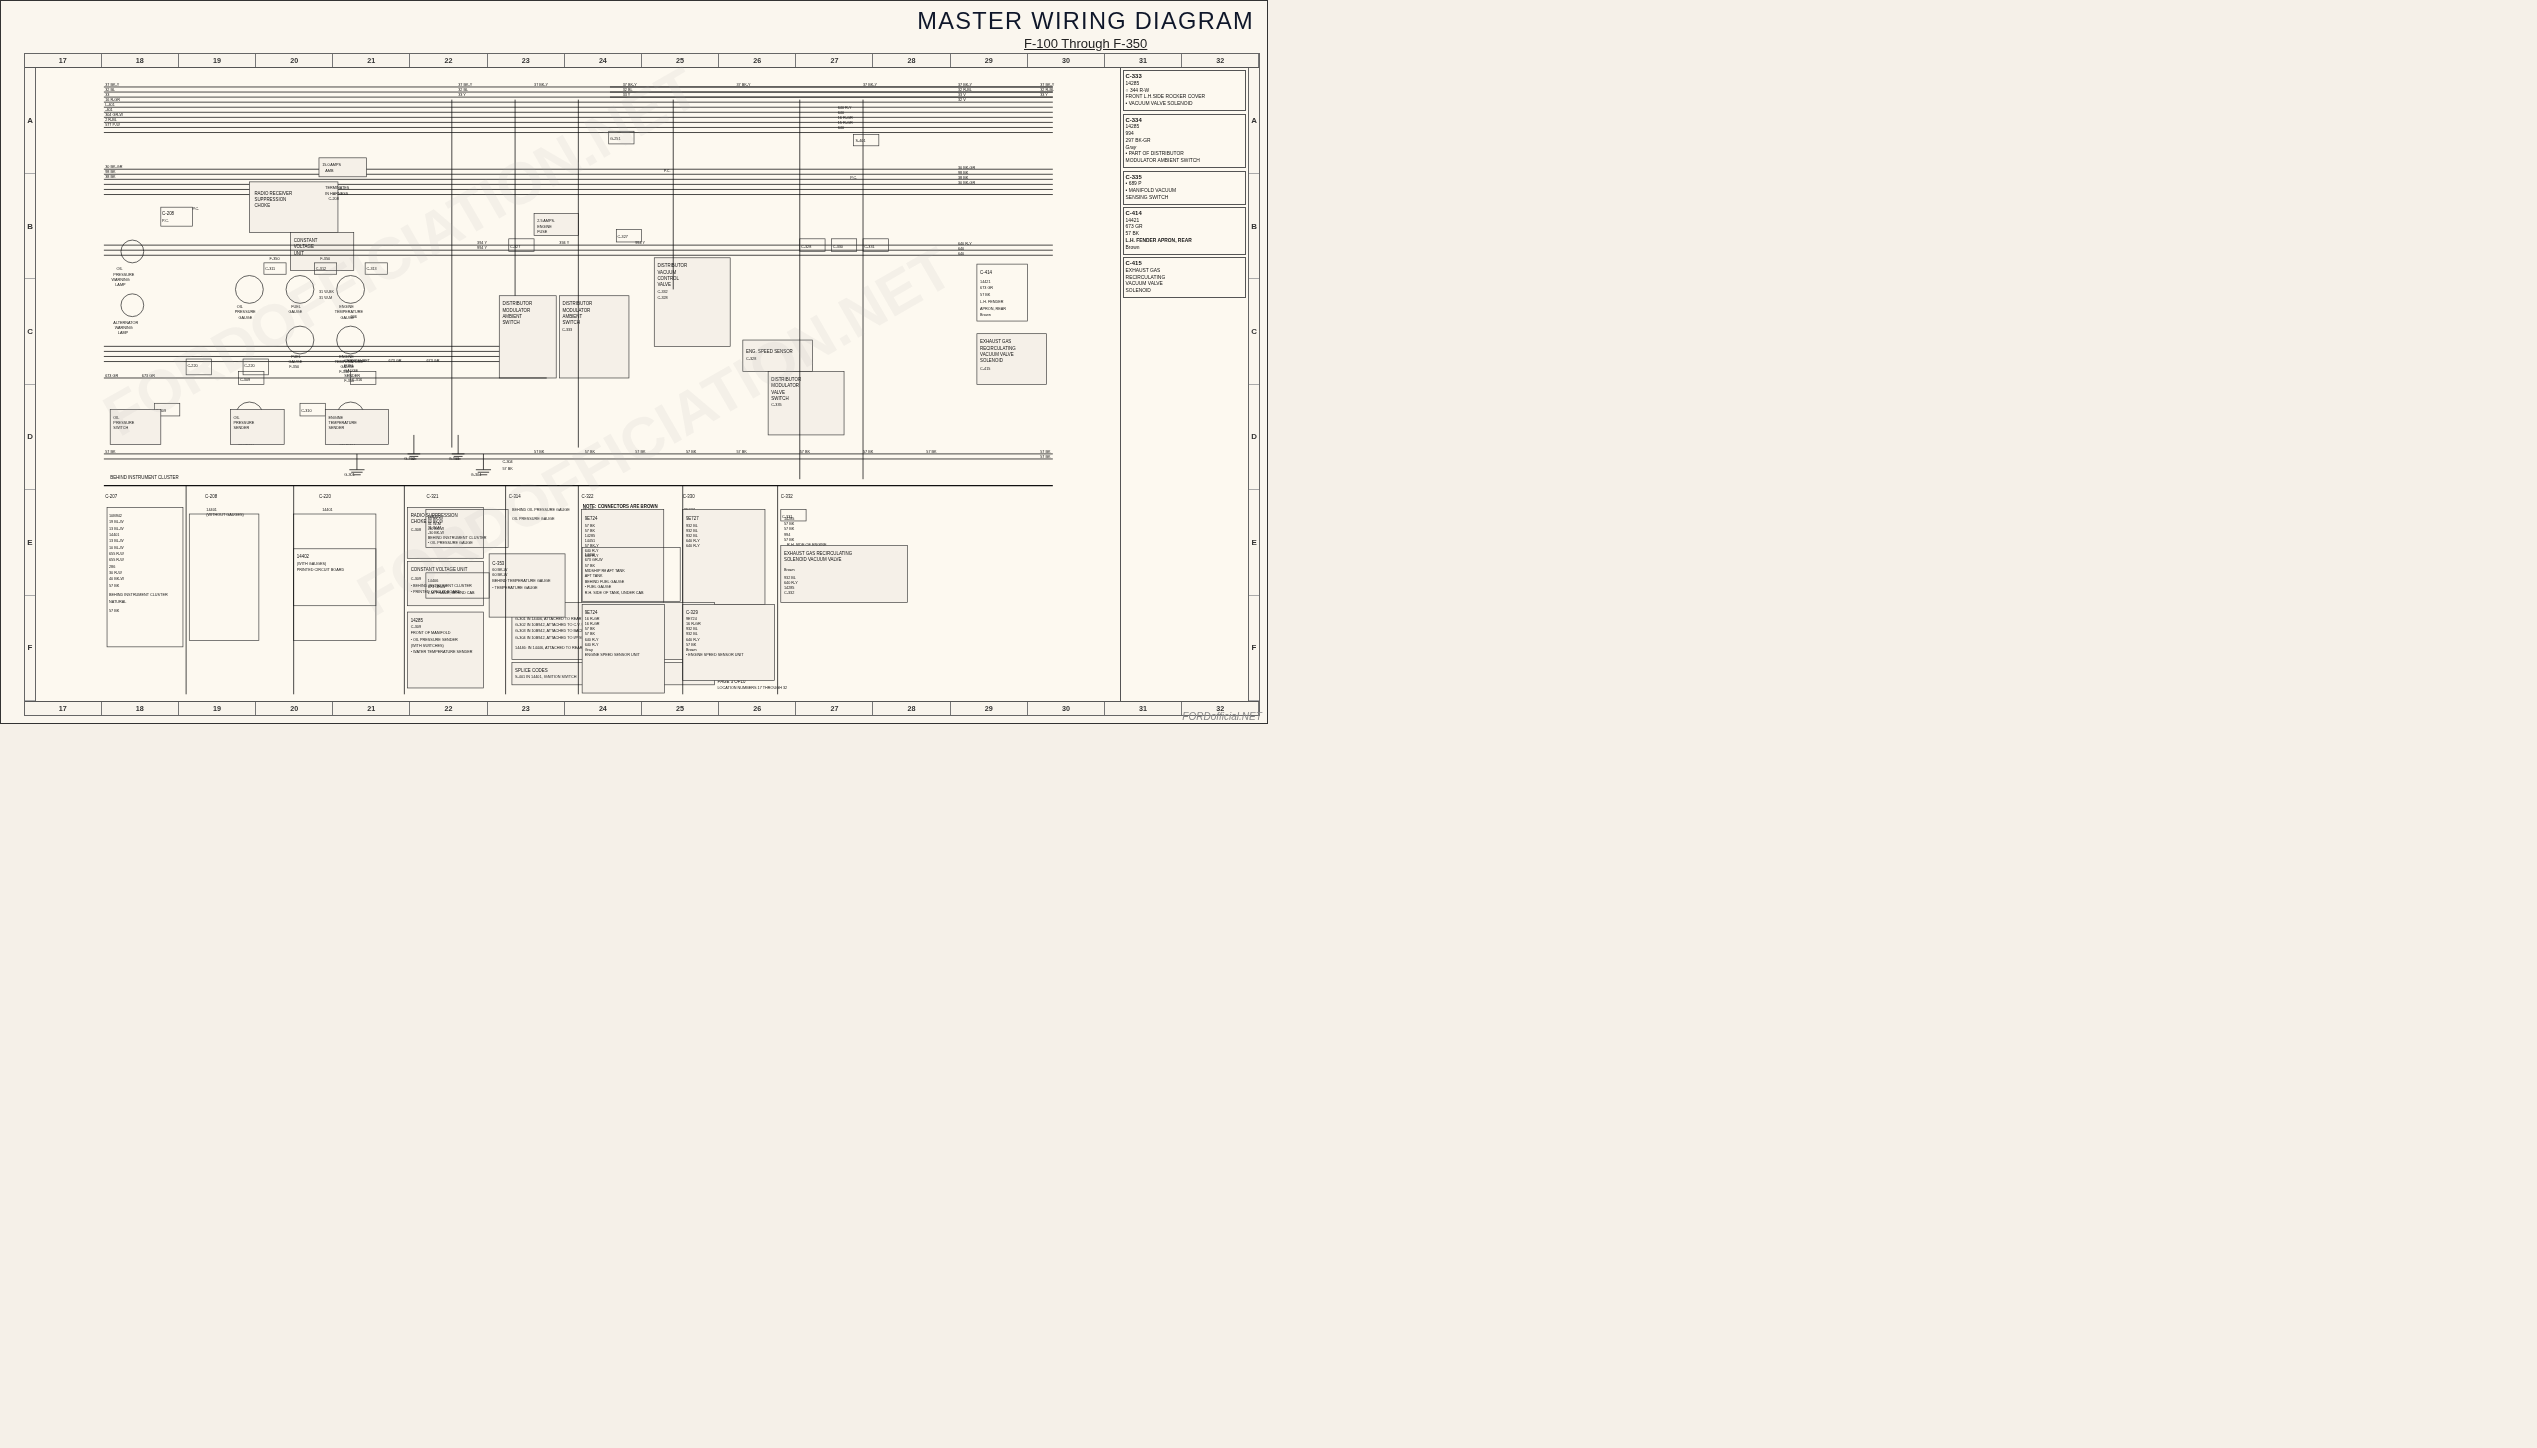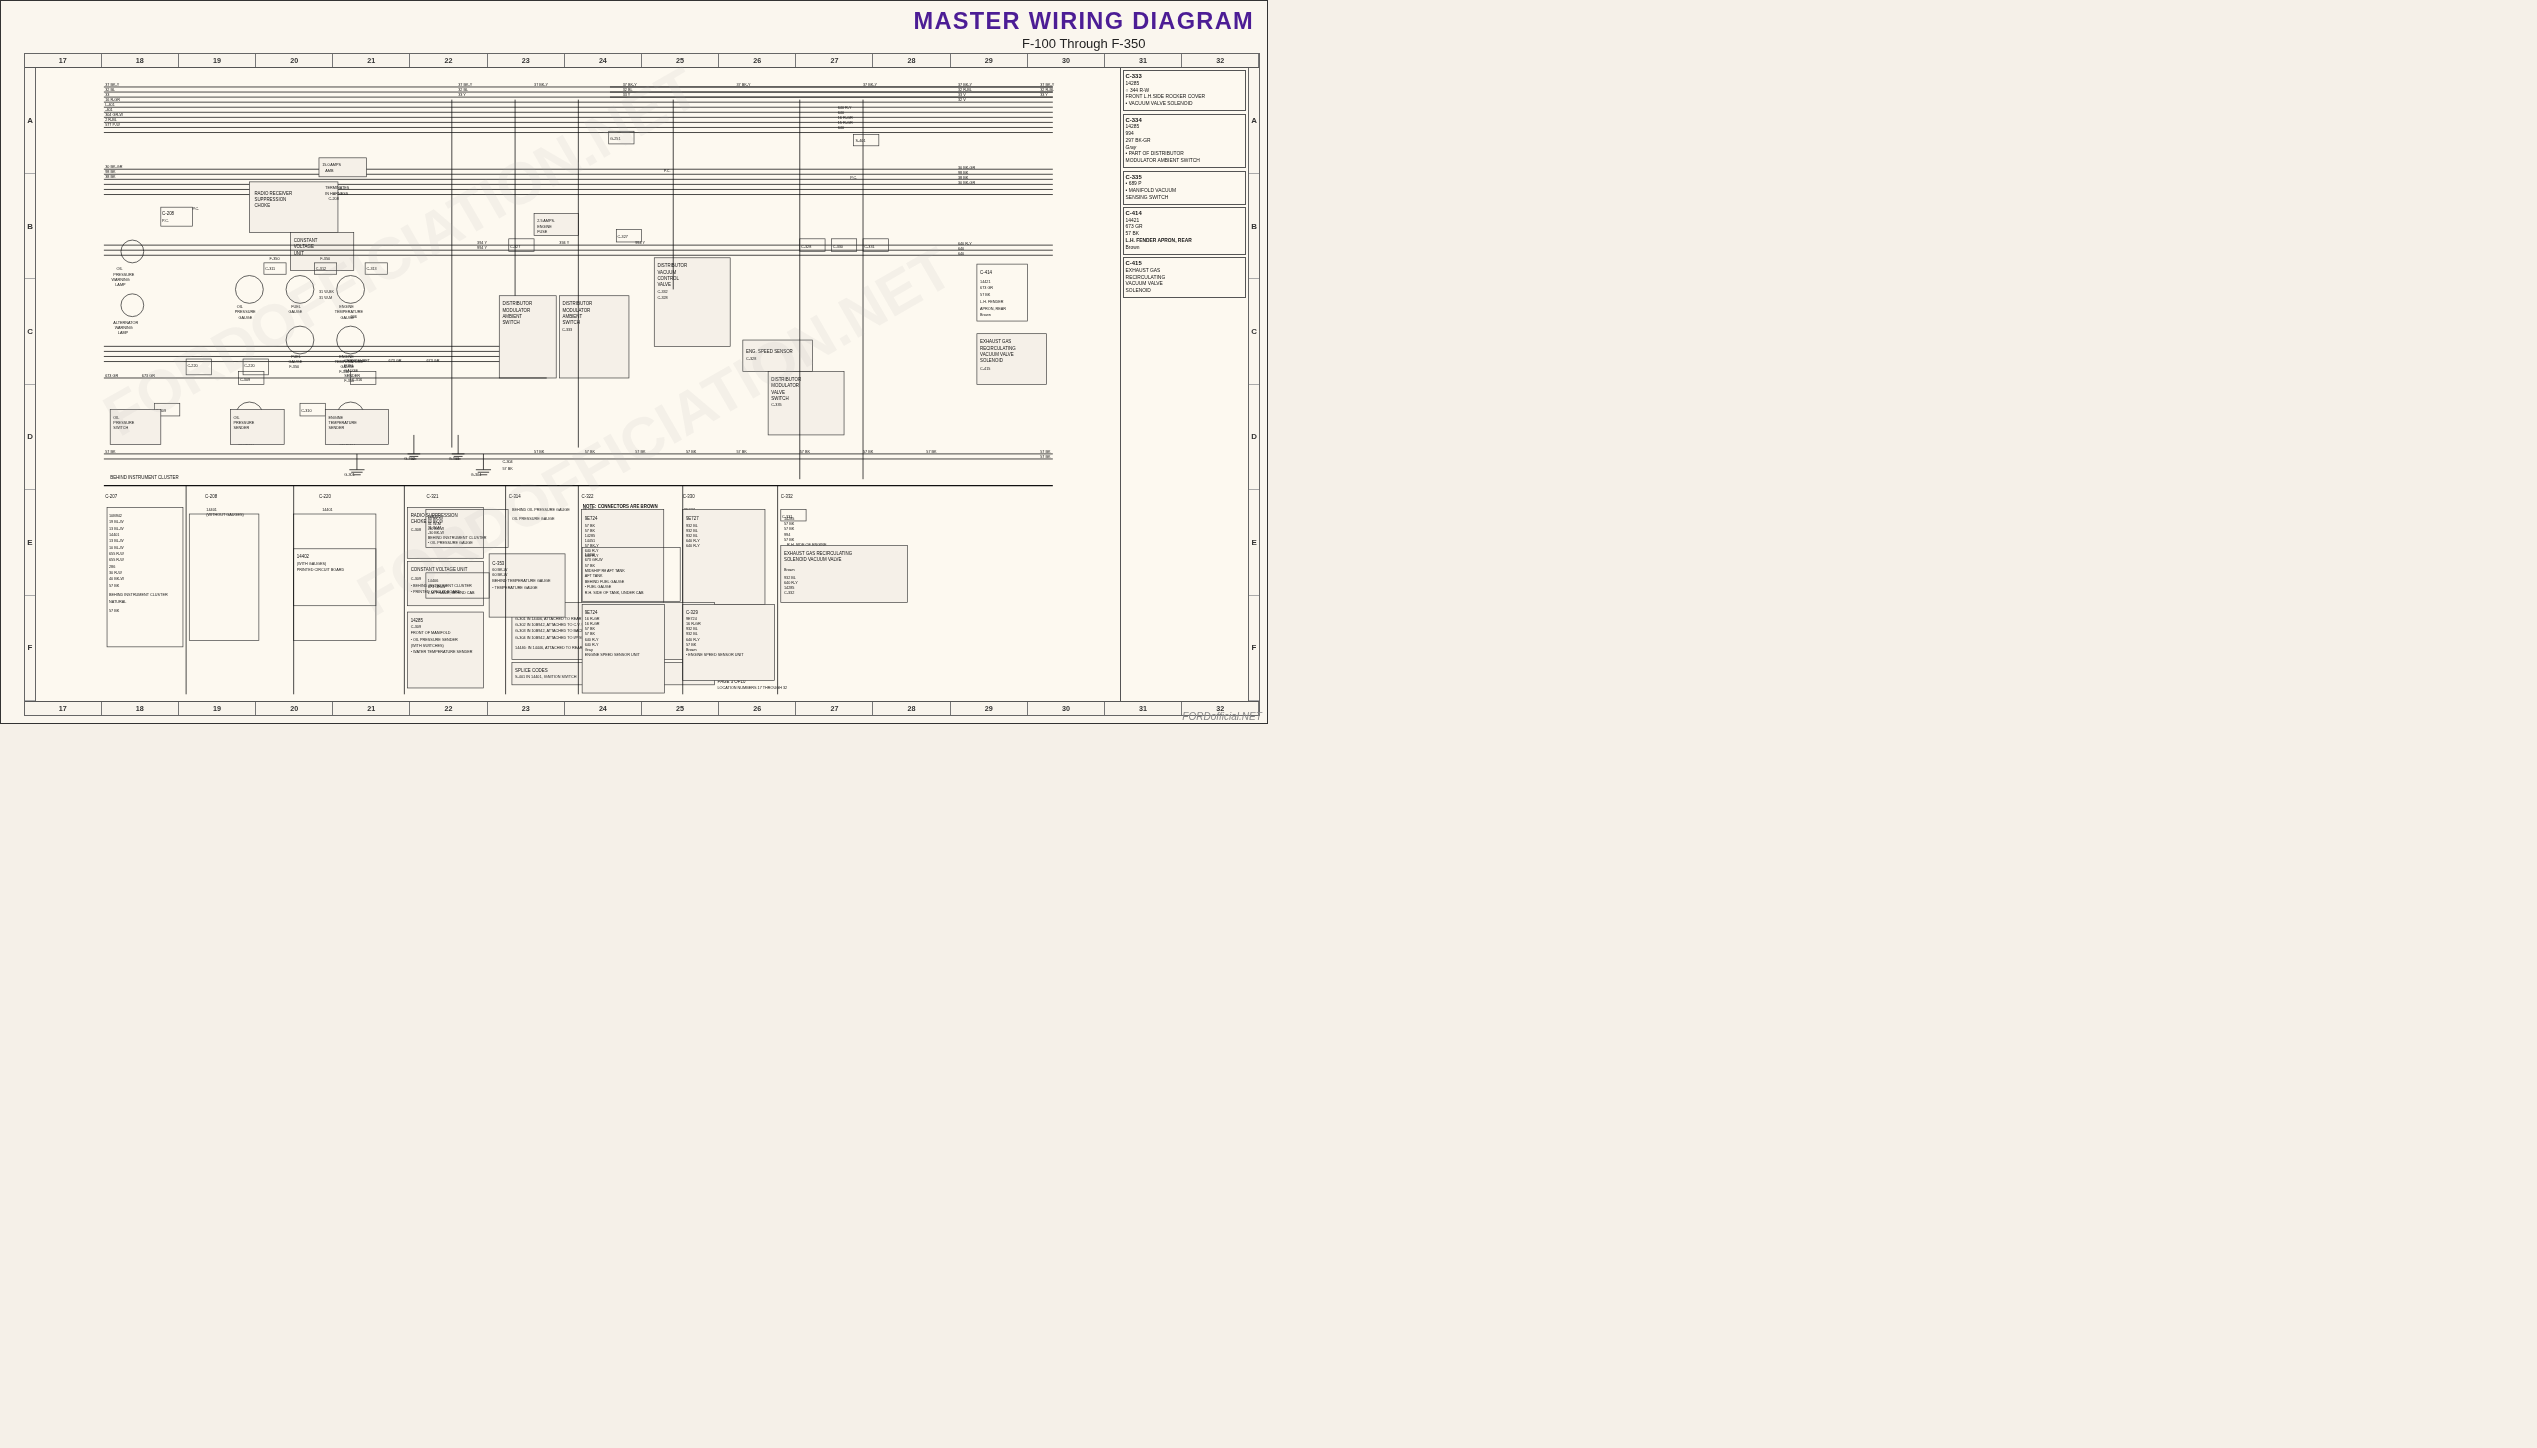--- a/index.html
+++ b/index.html
@@ -29,8 +29,8 @@
     }
     .header-title {
       font-size: 23.6px;
-      font-weight: bold;
-      color: #4c1d95;
+      font-weight: normal;
+      color: #0f172a;
       letter-spacing: 1.3px;
       font-family: Arial, sans-serif;
     }

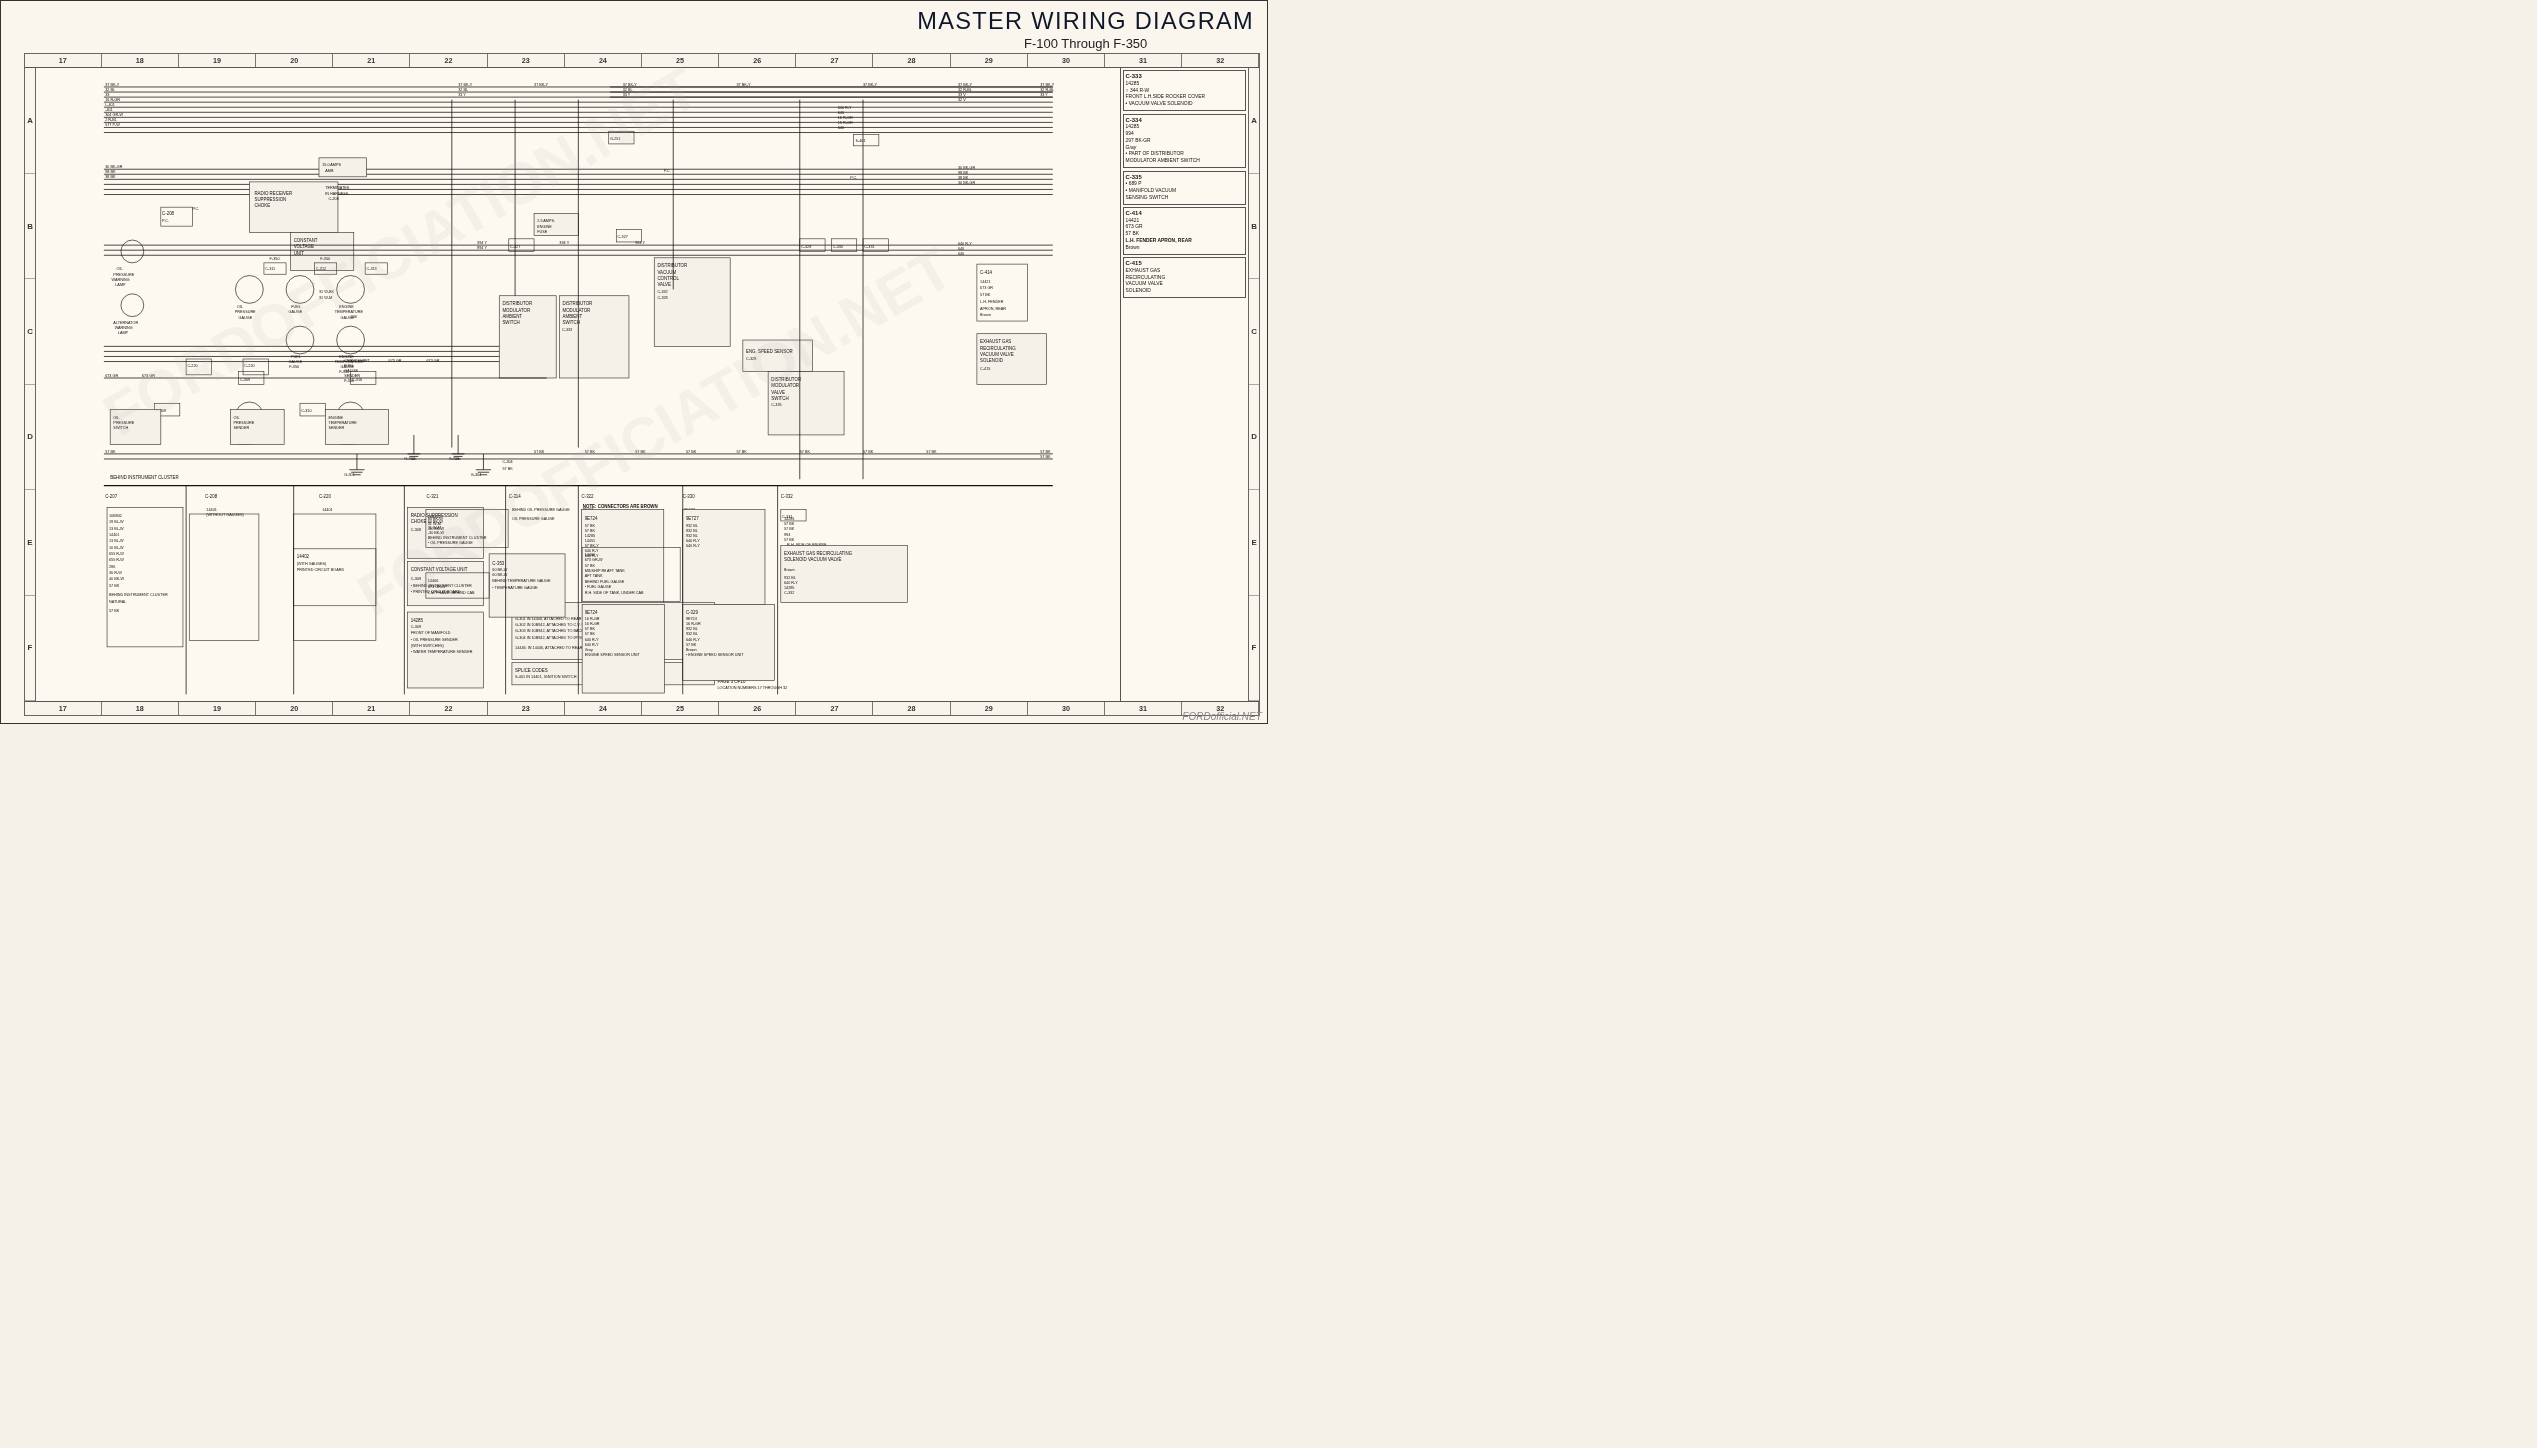--- a/index.html
+++ b/index.html
@@ -39,6 +39,7 @@
       color: #222;
       font-family: Arial, sans-serif;
       margin-top: 1.3px;
+      text-decoration: underline;
     }
 
     

